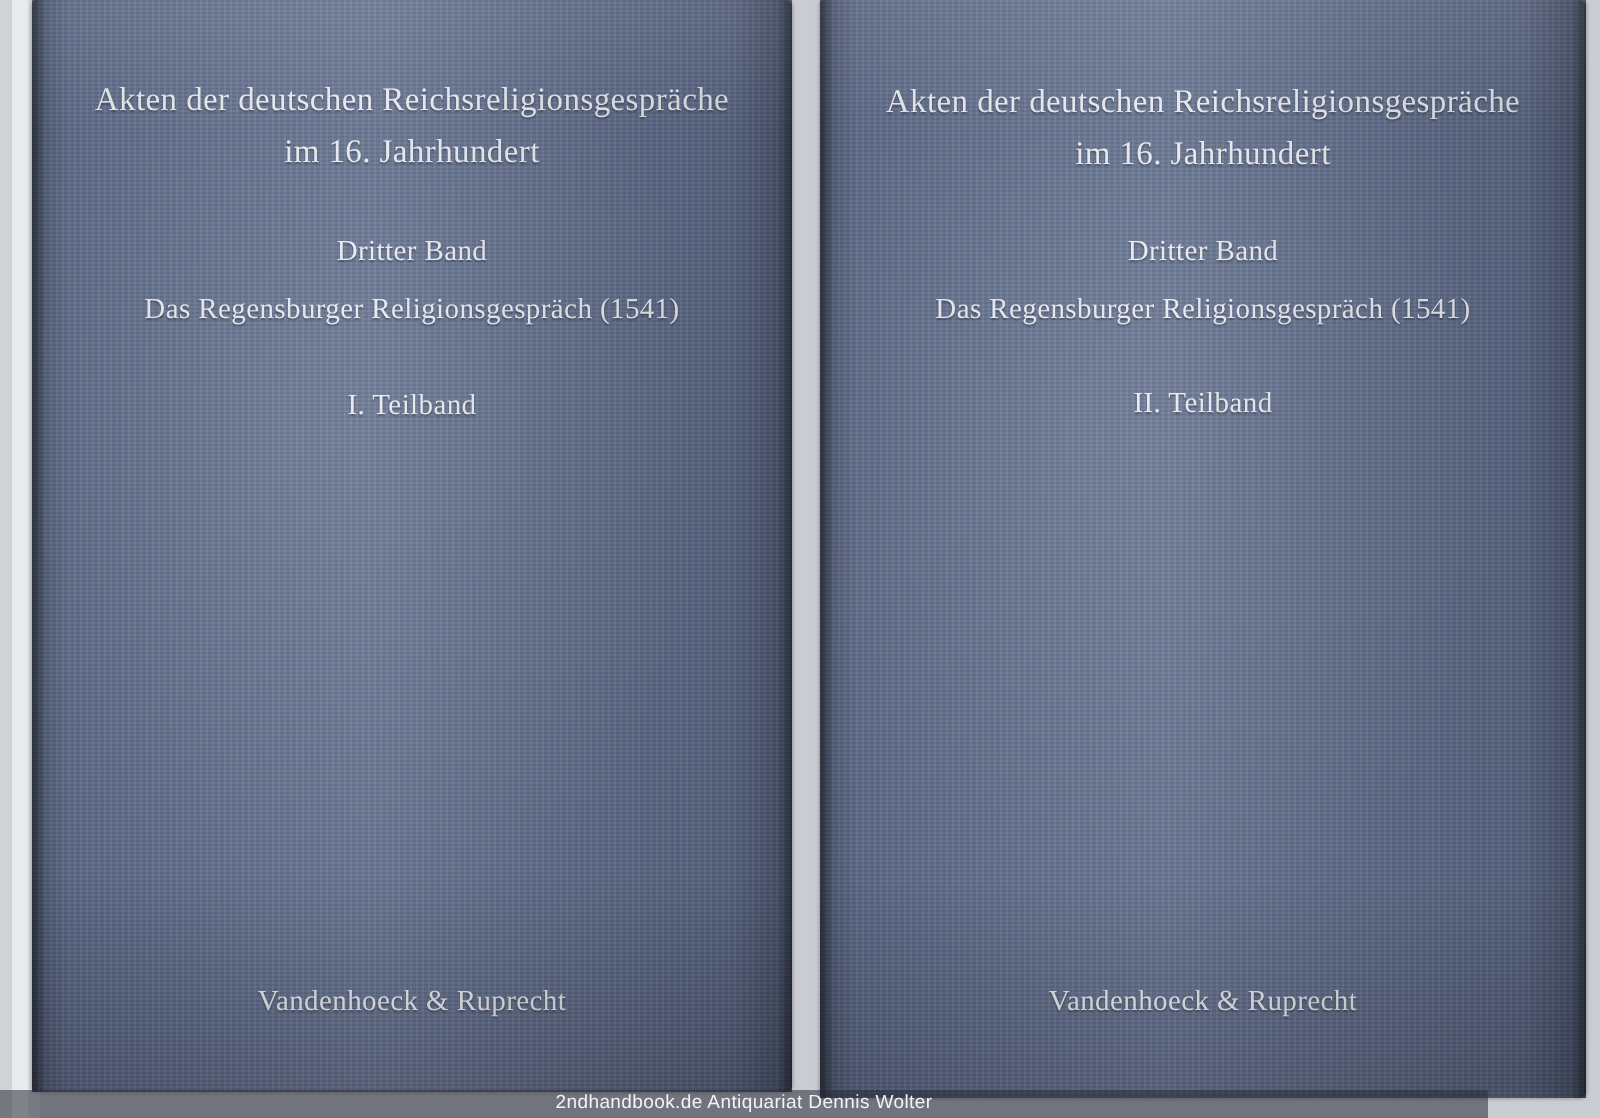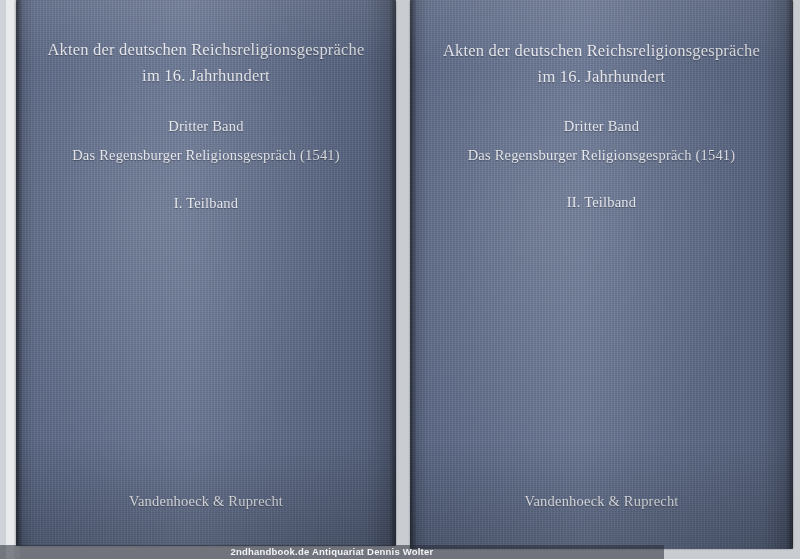--- a/index.html
+++ b/index.html
@@ -123,7 +123,7 @@
     position: absolute;
     left: 0;
     bottom: 0;
-    width: 664px;
+    width: 744px;
     height: 14px;
     background: rgba(40,44,54,0.55);
     color: #f2f3f5;
@@ -132,7 +132,6 @@
     line-height: 14px;
     text-align: center;
     letter-spacing: 0.2px;
-    font-weight: bold;
   }
   .watermark-inner {
     display: block;

